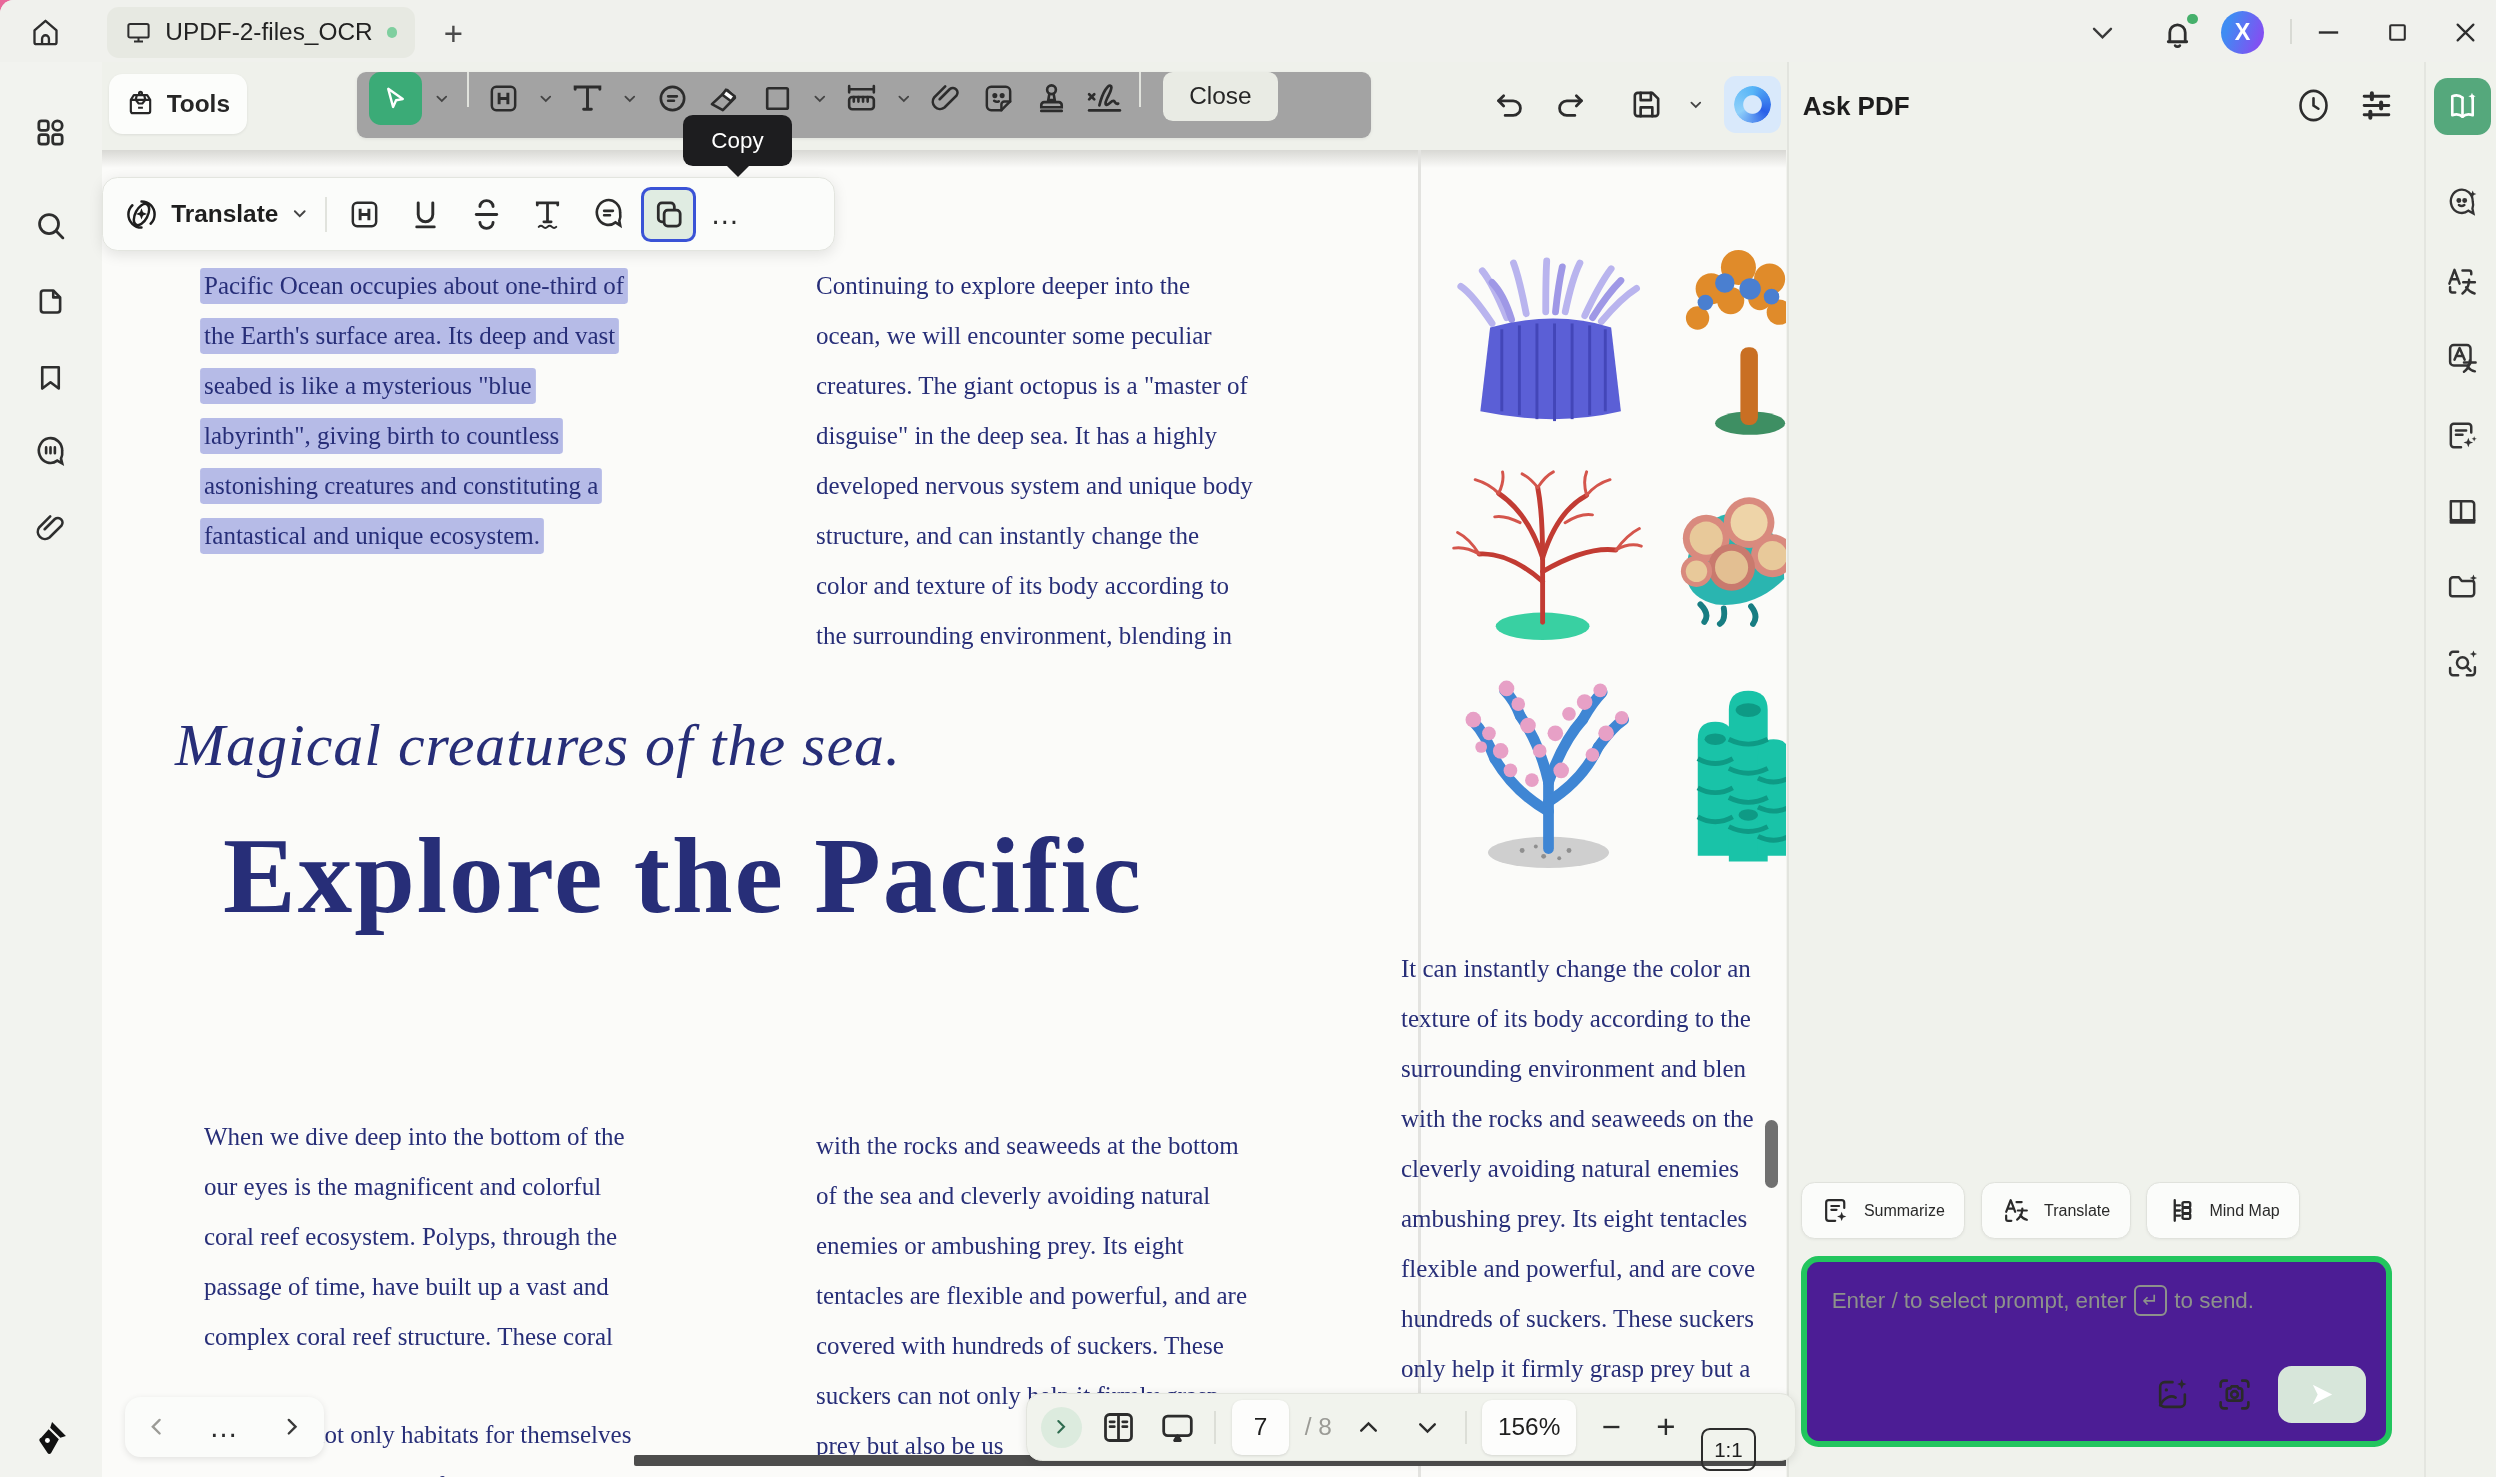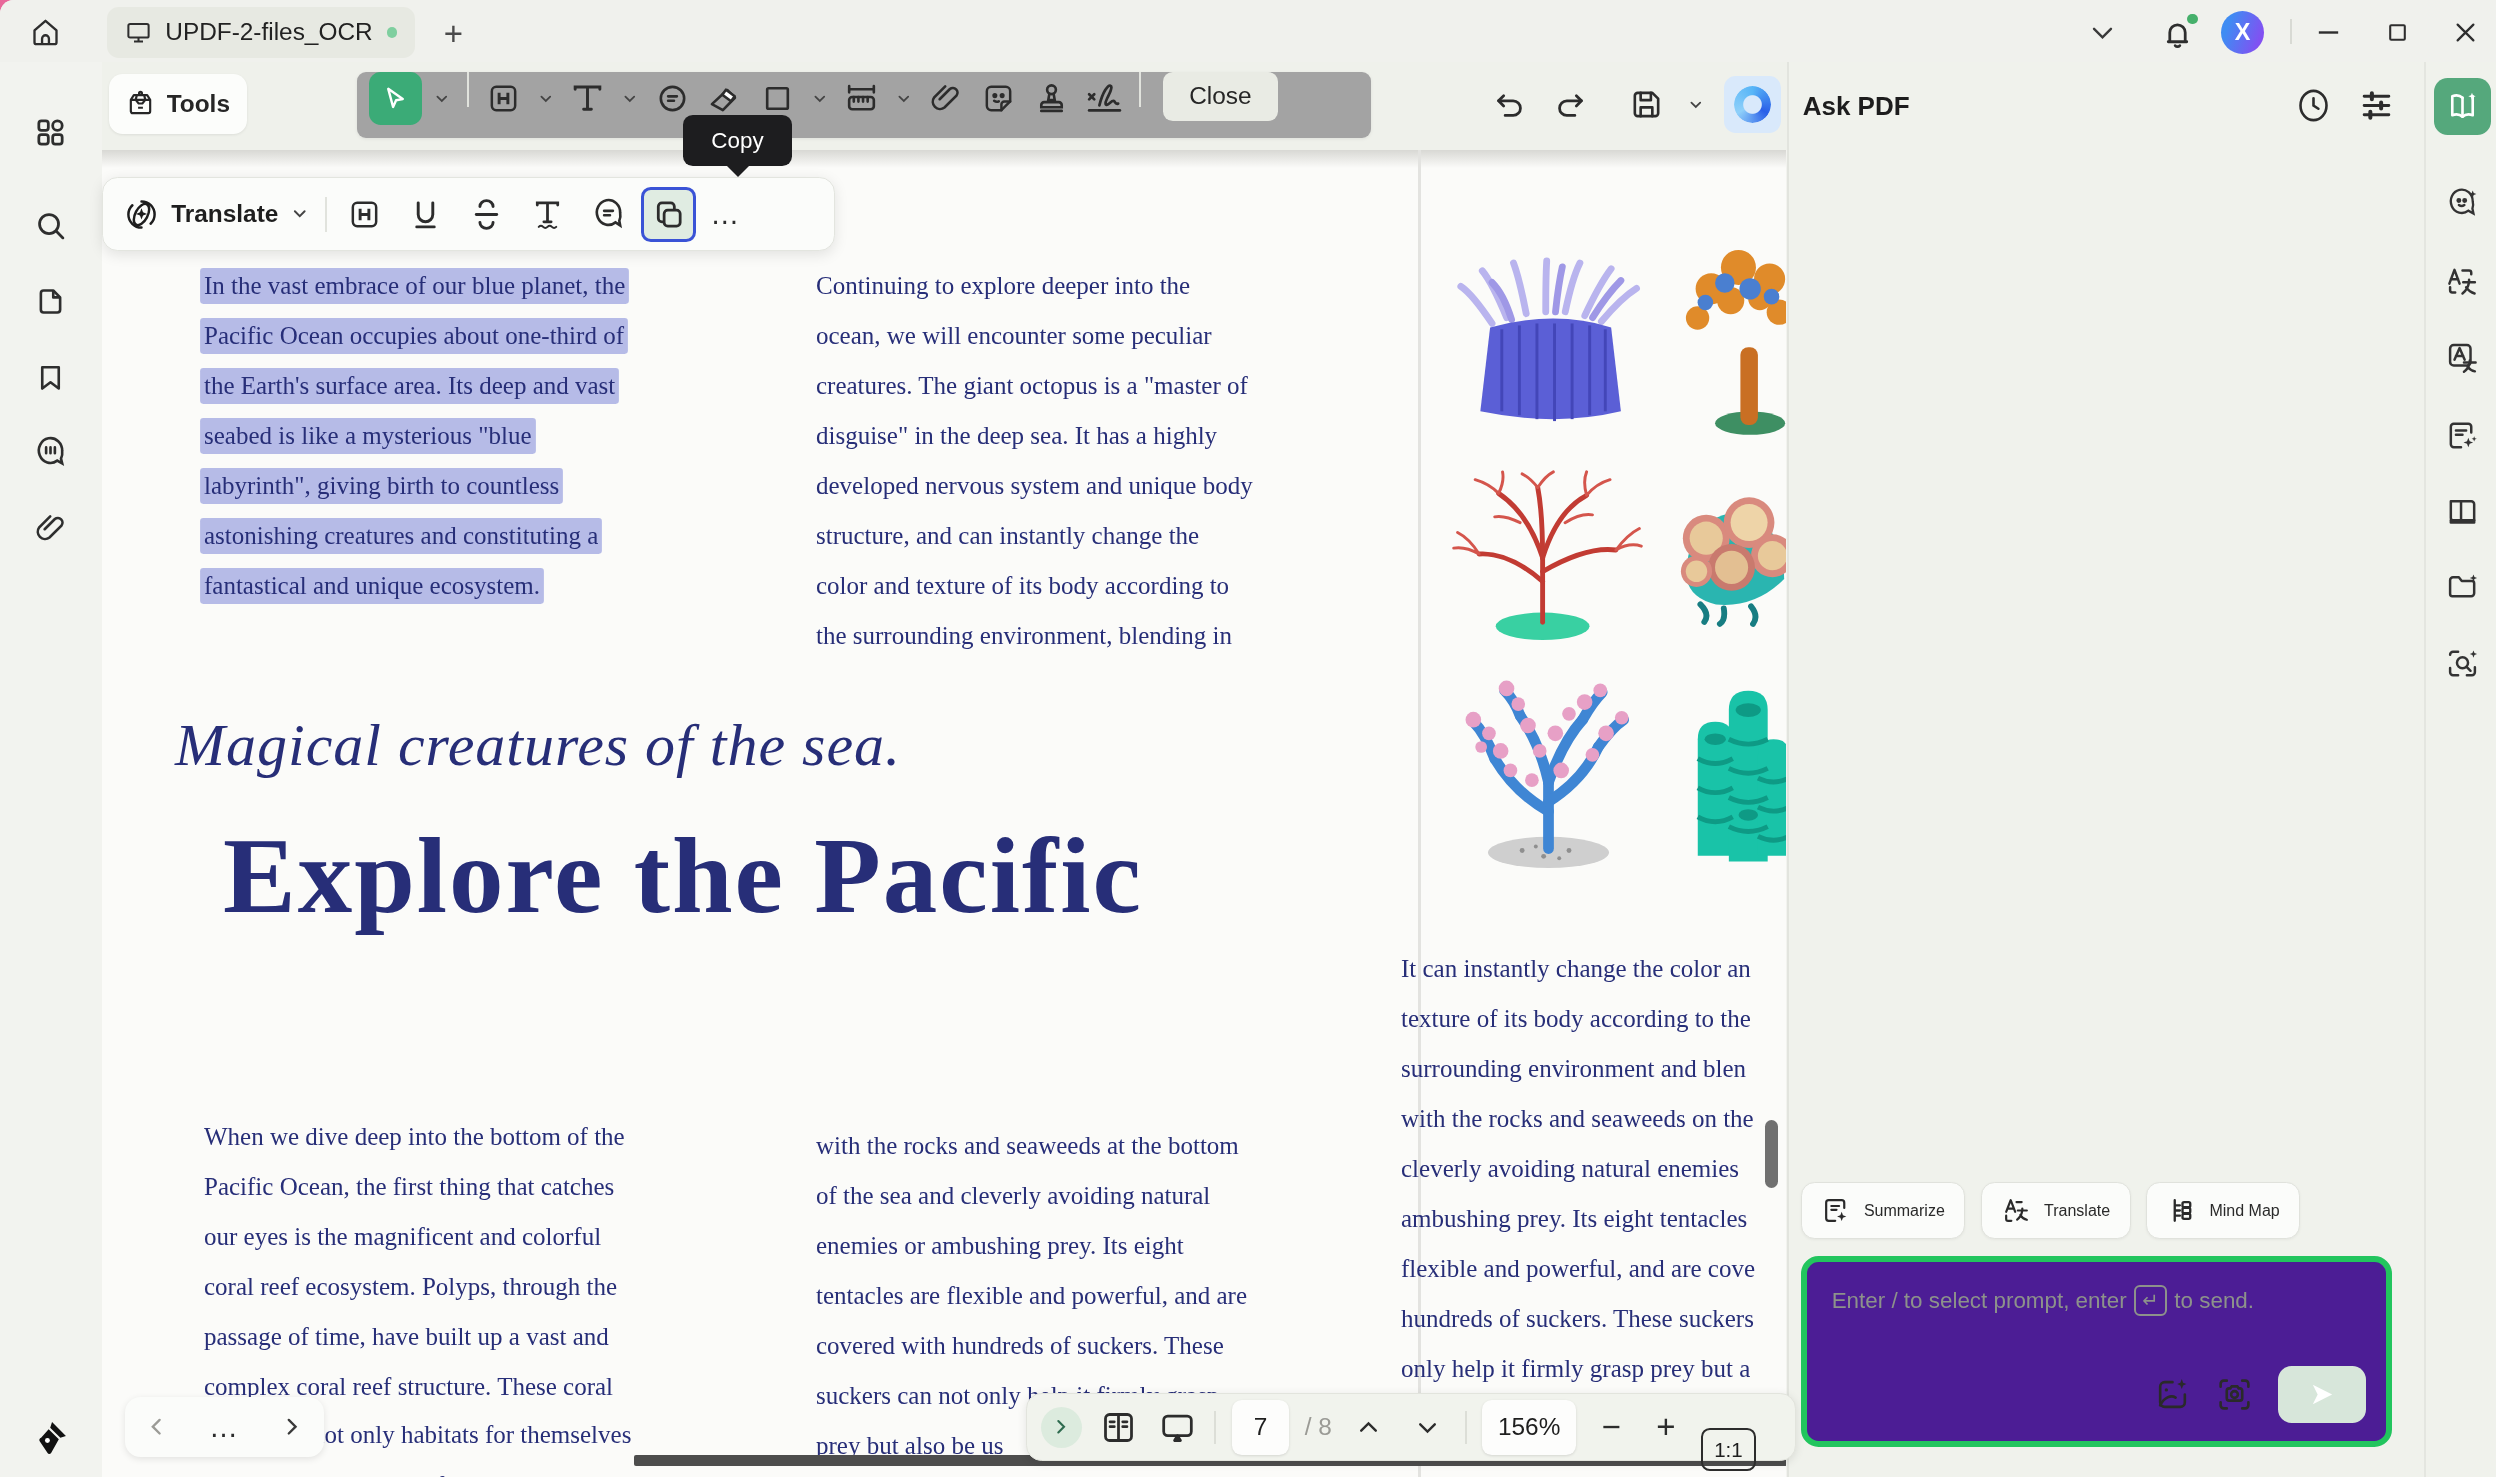--- a/index.html
+++ b/index.html
@@ -304,9 +304,6 @@
     <div id="page-gap"></div>
 
     <div class="para hl" style="left:102px;top:111px;">
-        <div class="pline">
-          <span class="ptext">In the vast embrace of our blue planet, the</span>
-        </div>
         <div class="pline">
           <span class="ptext">Pacific Ocean occupies about one-third of</span>
         </div>

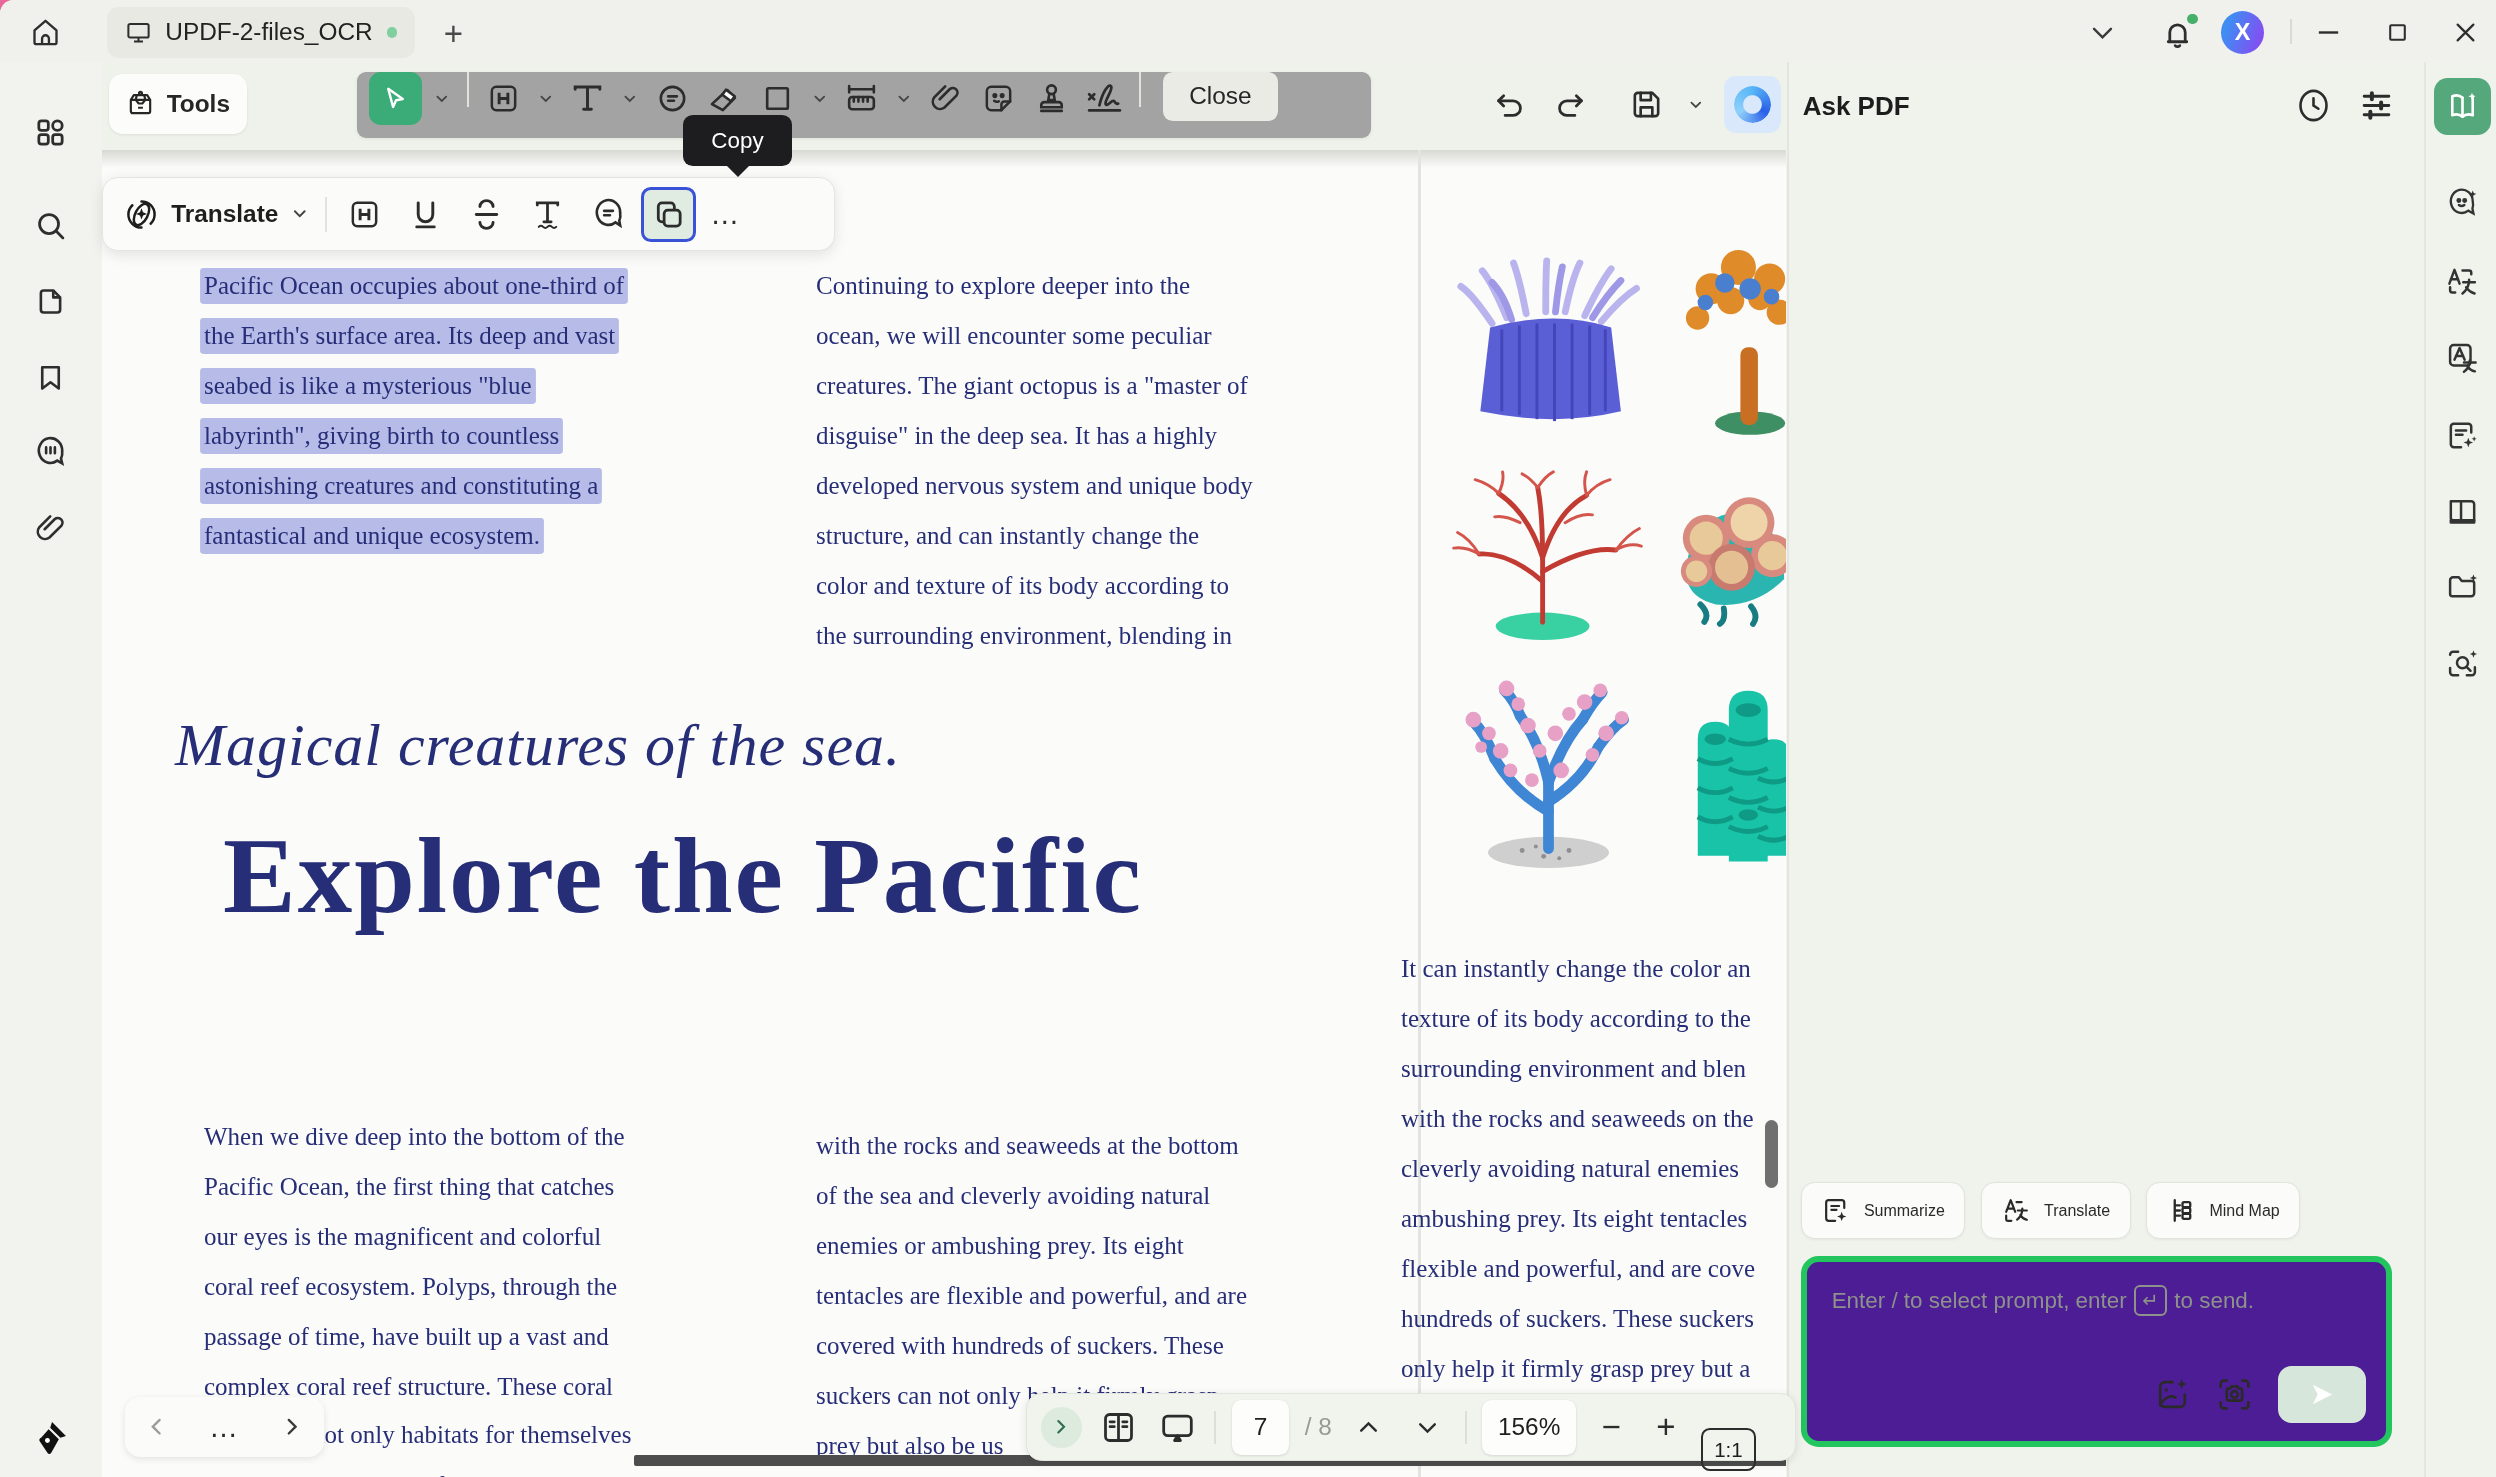--- a/index.html
+++ b/index.html
@@ -356,9 +356,6 @@
     <div class="para" style="left:102px;top:962px;">
         <div class="pline">
           <span class="ptext">When we dive deep into the bottom of the</span>
-        </div>
-        <div class="pline">
-          <span class="ptext">Pacific Ocean, the first thing that catches</span>
         </div>
         <div class="pline">
           <span class="ptext">our eyes is the magnificent and colorful</span>

